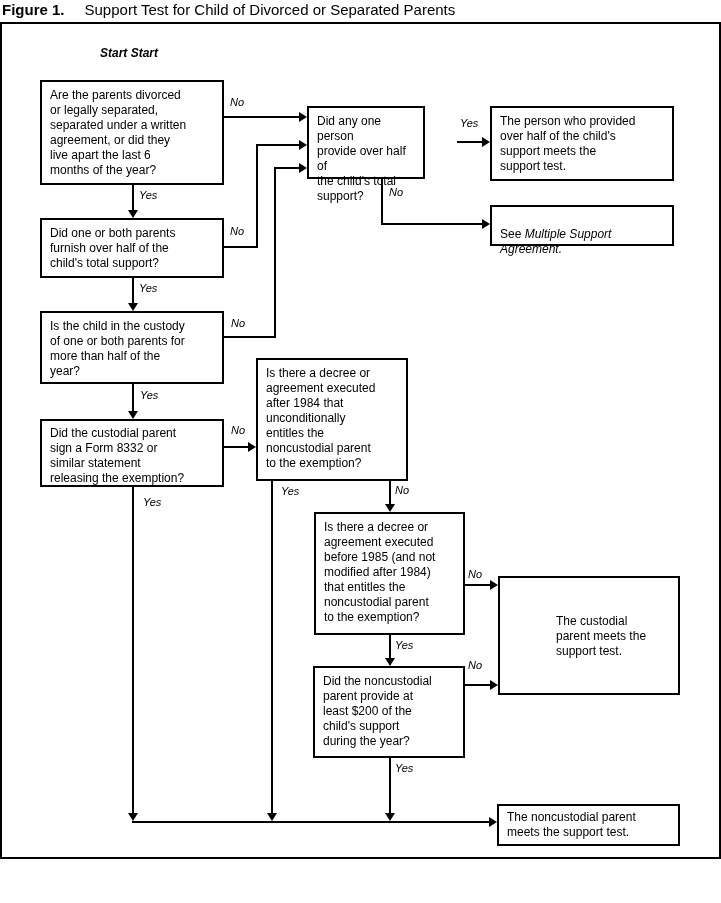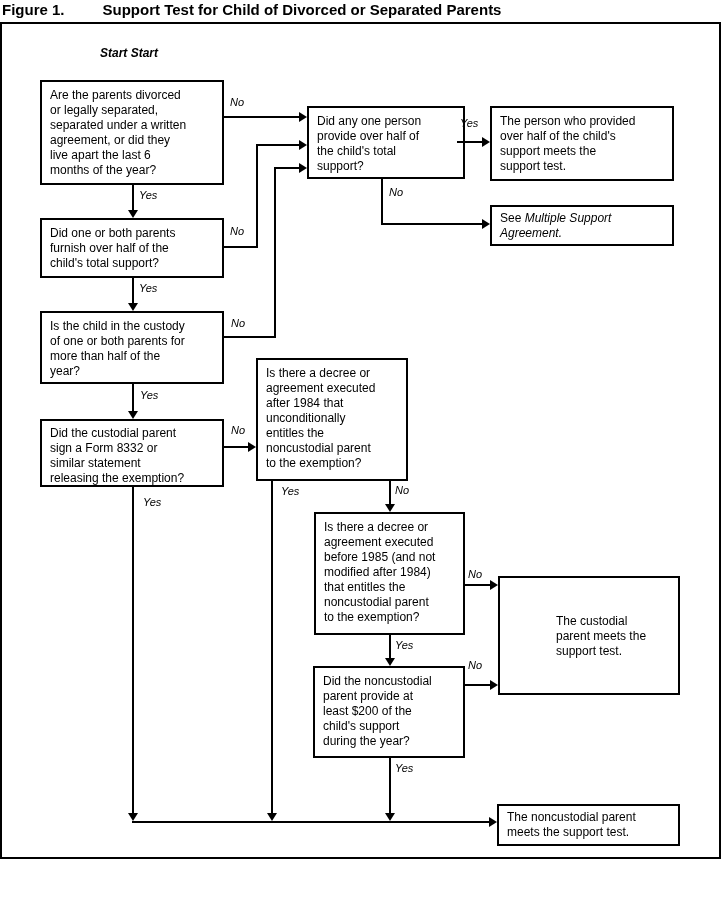--- a/index.html
+++ b/index.html
@@ -10,7 +10,7 @@
   }
   .fig-title { position: absolute; left: 2px; top: 1px; font-size: 15px; white-space: nowrap; }
   .fig-label { font-weight: 700; }
-  .fig-heading { font-weight: 700; margin-left: 38px; }
+  .fig-heading { font-weight: 400; margin-left: 20px; }
   .outer-box { position: absolute; left: 0; top: 22px; width: 721px; height: 837px; border: 2px solid #000; }
   .start-here { position: absolute; left: 100px; top: 46px; font-size: 12px; font-weight: 700; font-style: italic; }
   .box {

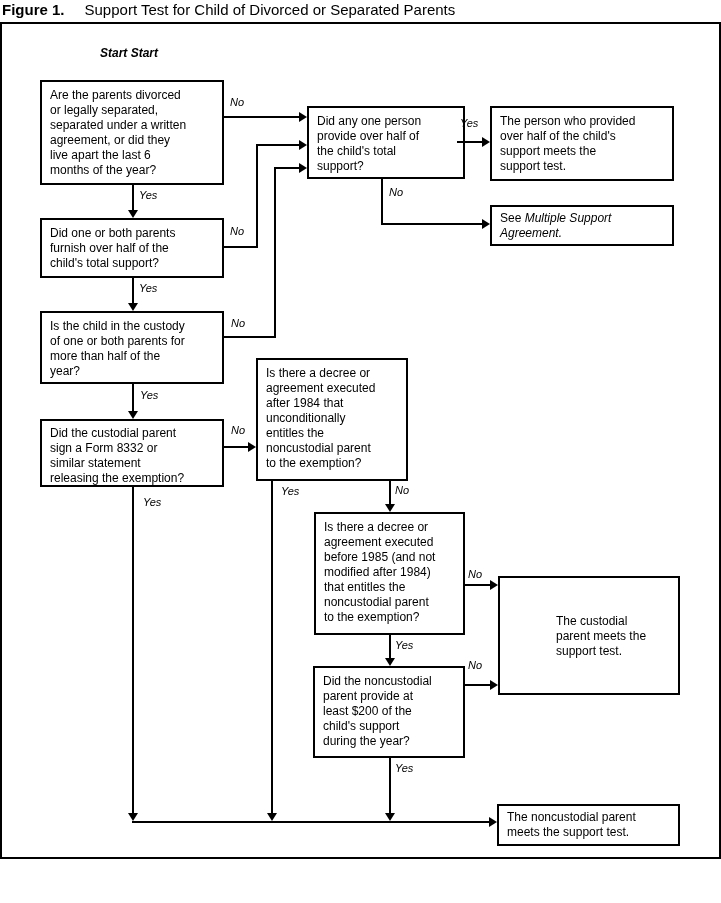--- a/index.html
+++ b/index.html
@@ -62,7 +62,7 @@
 similar statement
 releasing the exemption?</div>
 
-  <div class="box" style="left:307px; top:106px; width:158px; height:73px;">Did any one person
+  <div class="box" style="left:307px; top:106px; width:118px; height:73px;">Did any one person
 provide over half of
 the child's total
 support?</div>

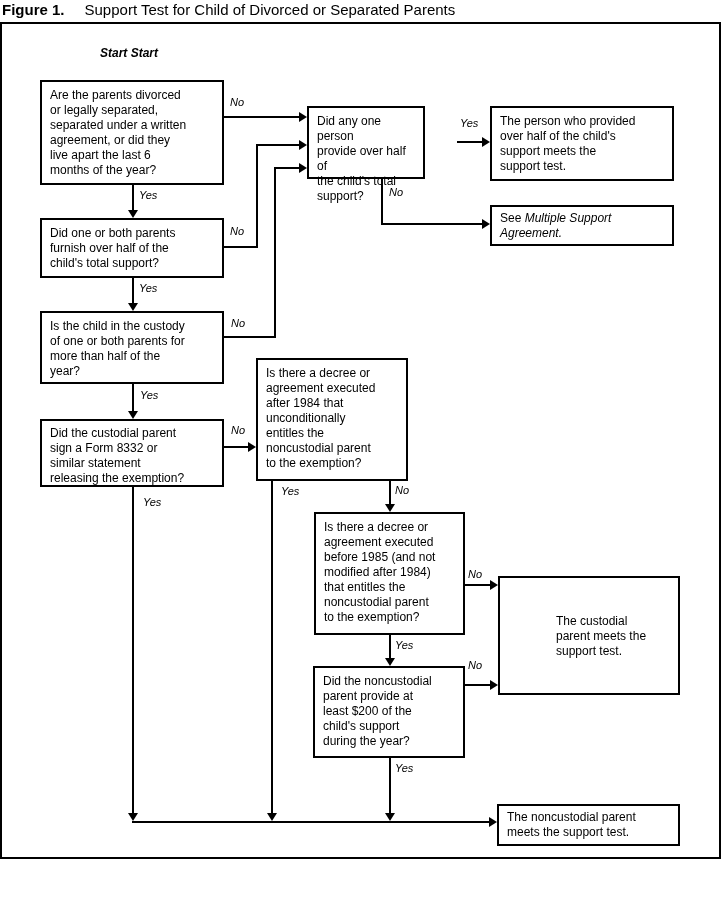--- a/index.html
+++ b/index.html
@@ -72,7 +72,7 @@
 support meets the
 support test.</div>
 
-  <div class="box" style="left:490px; top:205px; width:184px; height:41px; padding-top:4px;"><span>See </span><span class="it">Multiple Support
+  <div class="box" style="left:490px; top:205px; width:184px; height:41px; padding-top:20px;"><span>See </span><span class="it">Multiple Support
 Agreement.</span></div>
 
   <div class="box" style="left:256px; top:358px; width:152px; height:123px;">Is there a decree or

